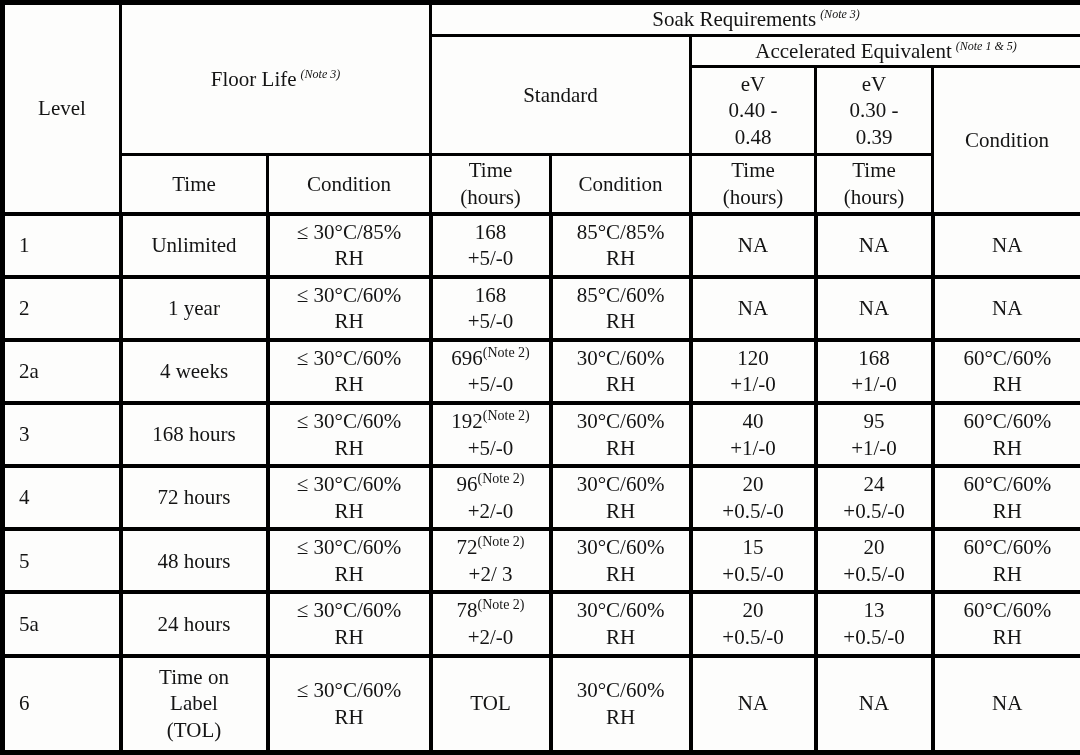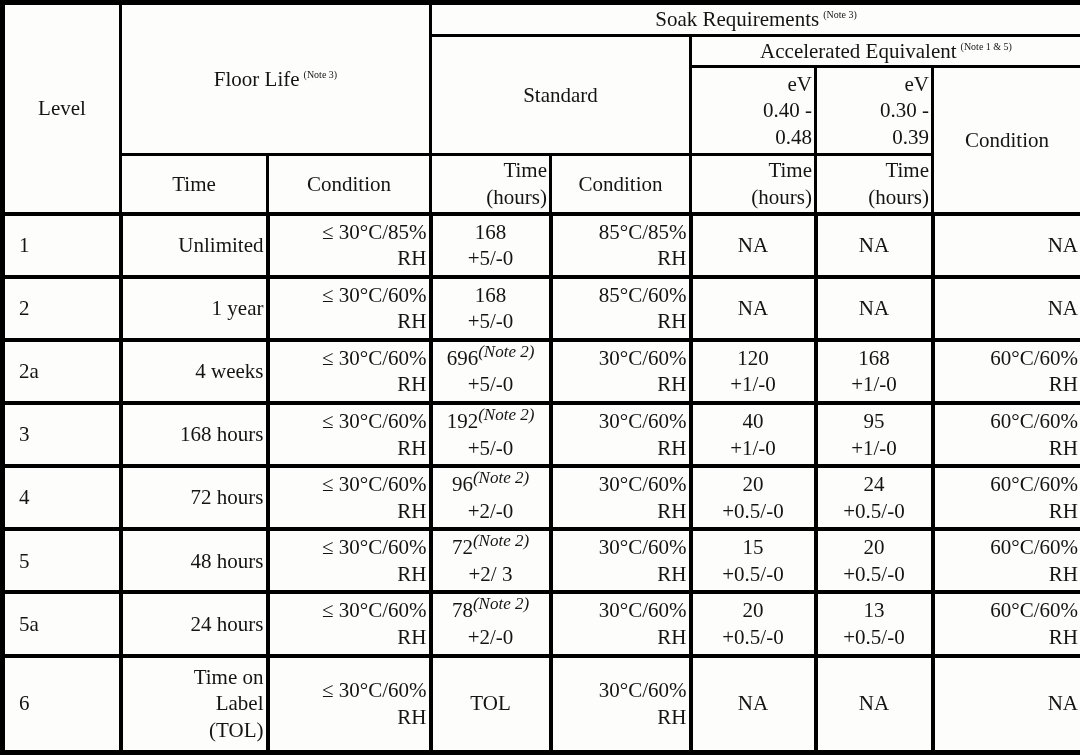--- a/index.html
+++ b/index.html
@@ -37,10 +37,11 @@
     padding-left: 14px;
   }
   .hdr-note {
-    font-size: 10px;
+    font-size: 12px;
     vertical-align: 8px;
     margin-left: 4px;
     white-space: nowrap;
+    font-style: italic;
   }
   .note-sup {
     font-size: 17px;

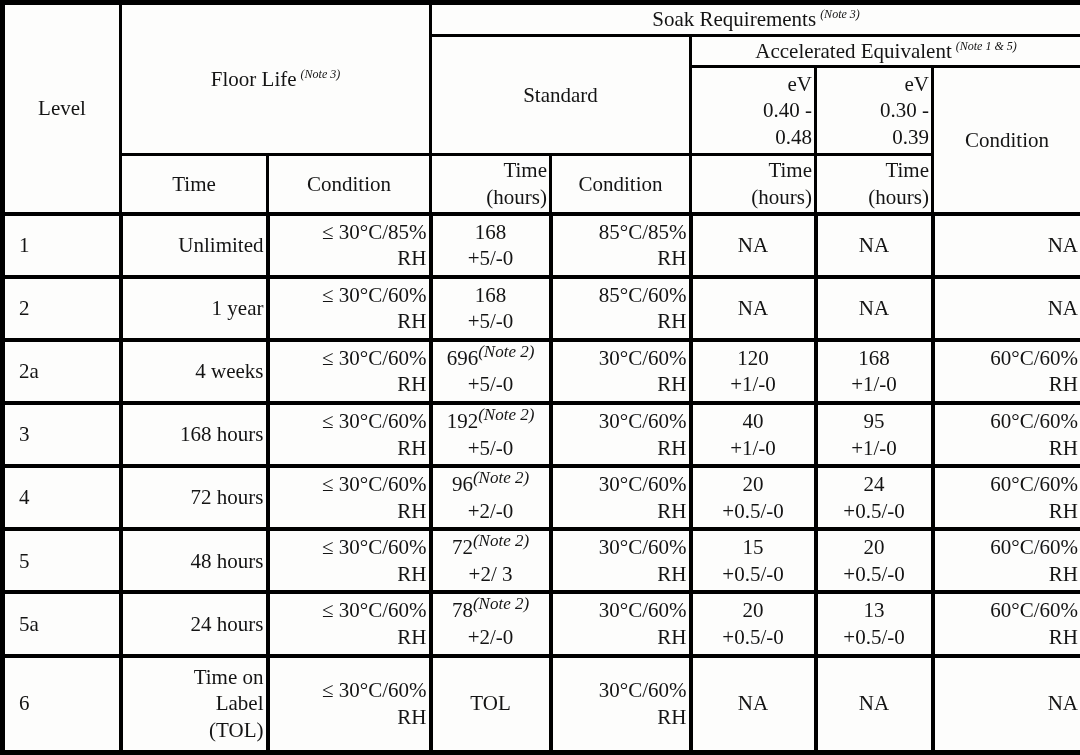--- a/index.html
+++ b/index.html
@@ -31,7 +31,7 @@
     overflow: hidden;
   }
   thead th { border-width: 3px; }
-  .pre { white-space: pre-line; text-align: right; }
+  .pre { white-space: pre-line; }
   .level-cell {
     text-align: left;
     padding-left: 14px;

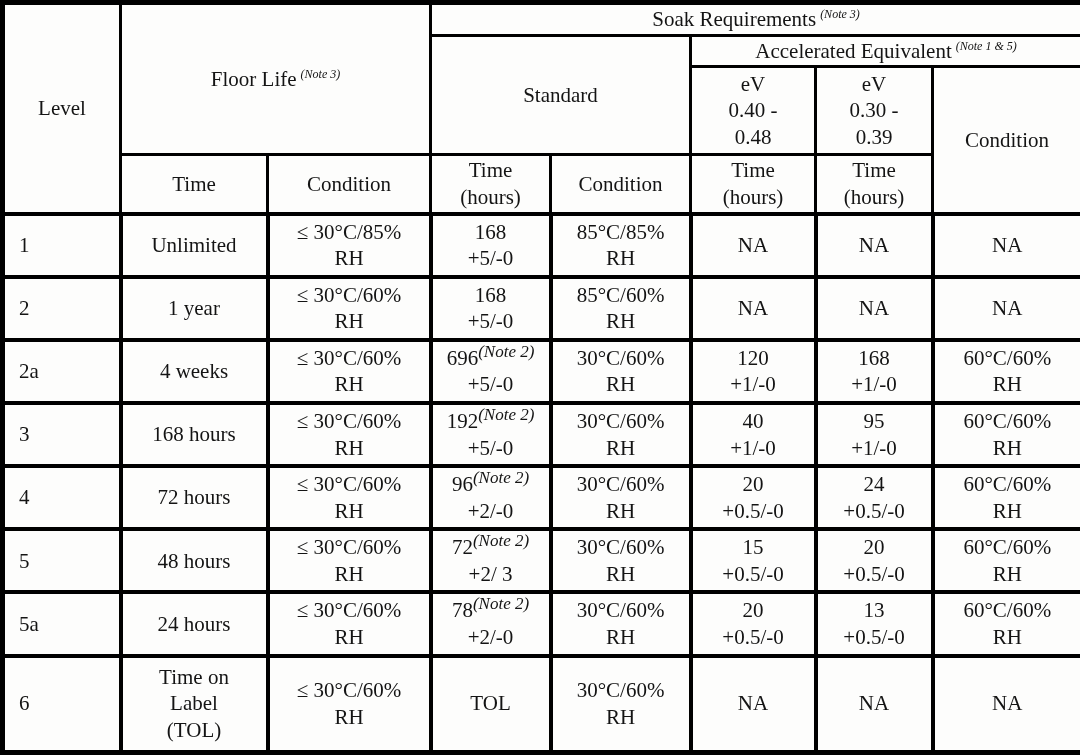--- a/index.html
+++ b/index.html
@@ -44,11 +44,10 @@
     font-style: italic;
   }
   .note-sup {
-    font-size: 17px;
+    font-size: 14px;
     vertical-align: 8px;
     line-height: 0;
     white-space: nowrap;
-    font-style: italic;
   }
   .l1, .l2 { display: block; }
   .l2:empty { display: none; }

